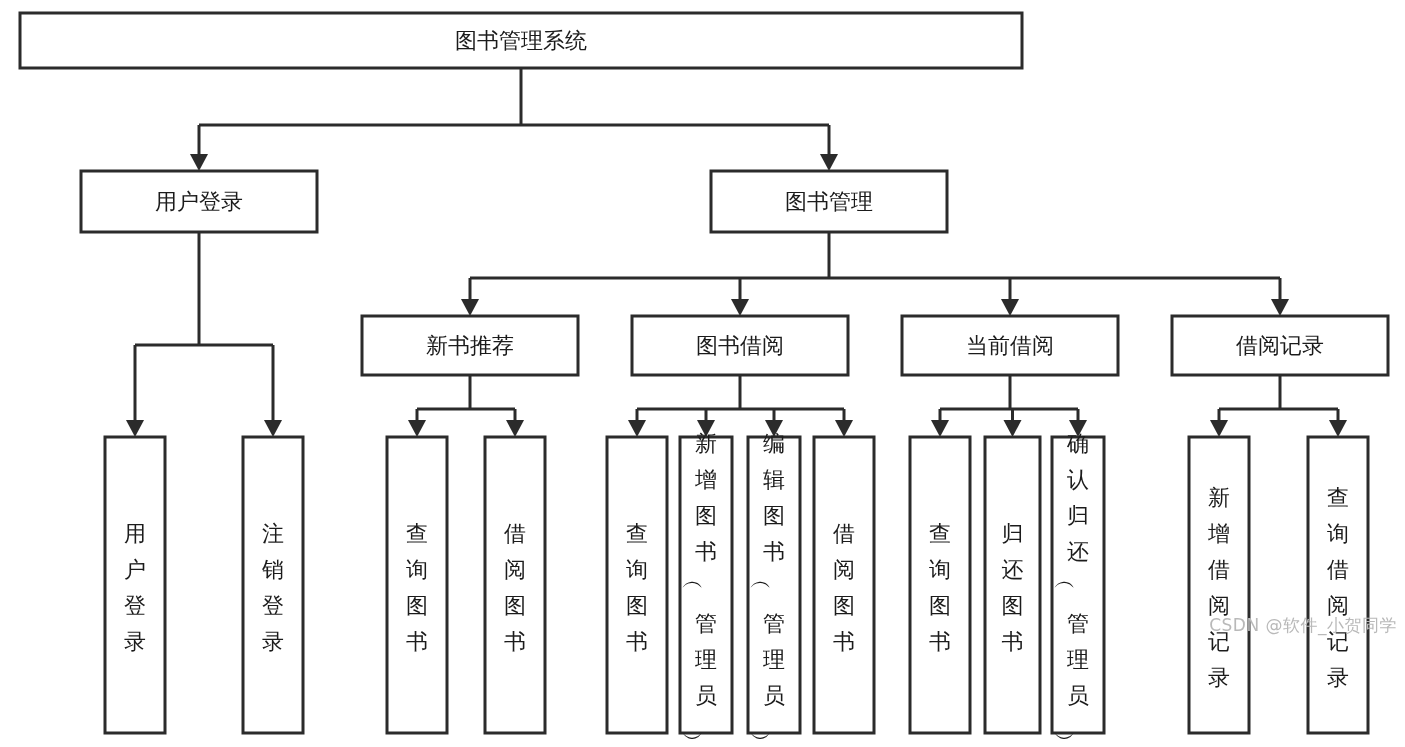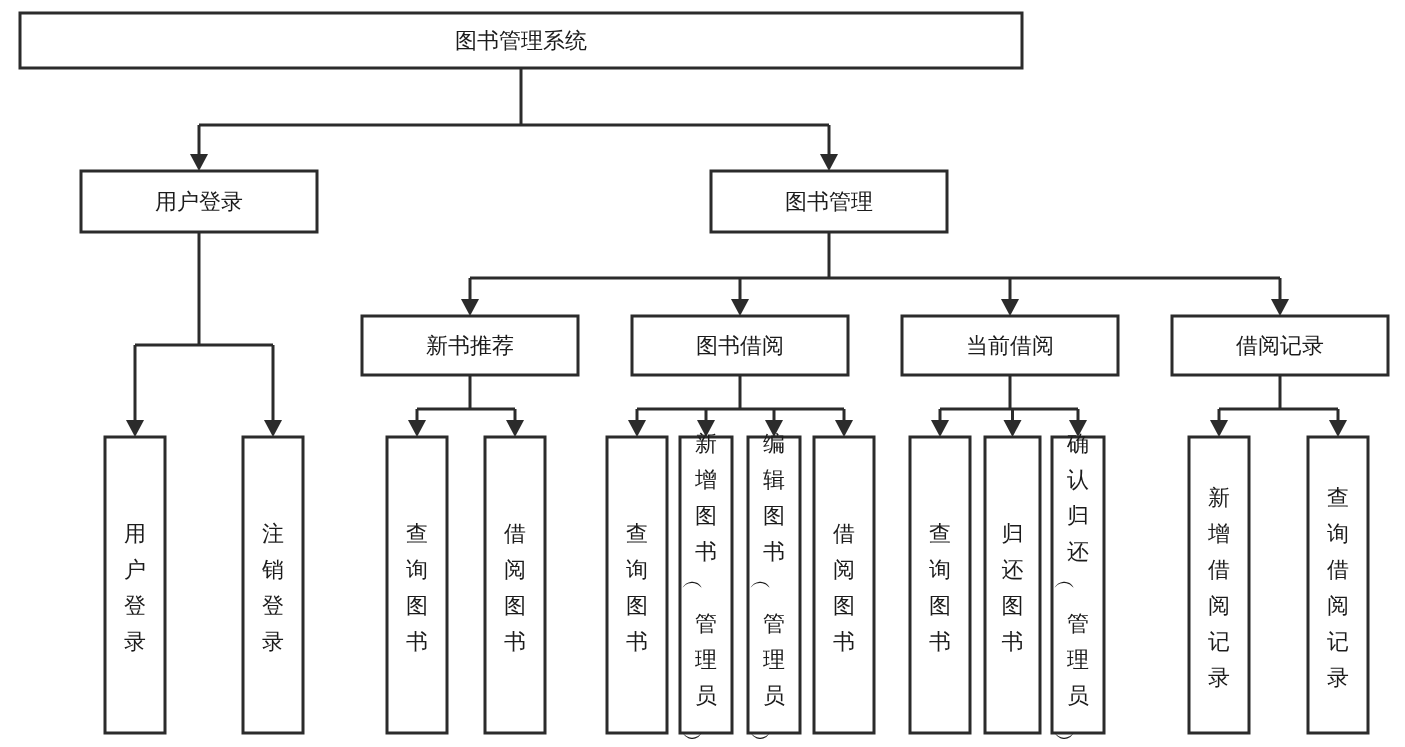--- a/index.html
+++ b/index.html
@@ -205,6 +205,7 @@
         </g>
       </g>
   </svg>
+  <div class="watermark">CSDN @软件_小贺同学</div>
 </div>
 
 </body></html>

